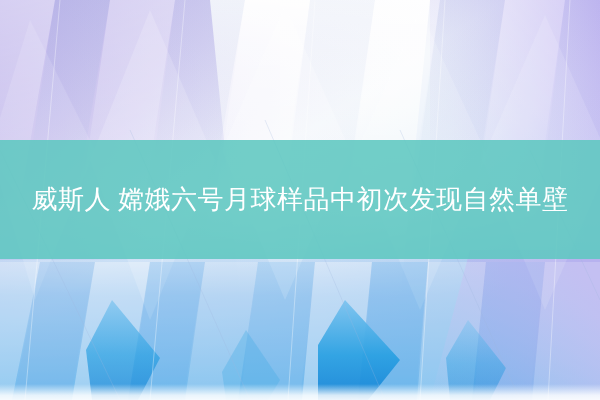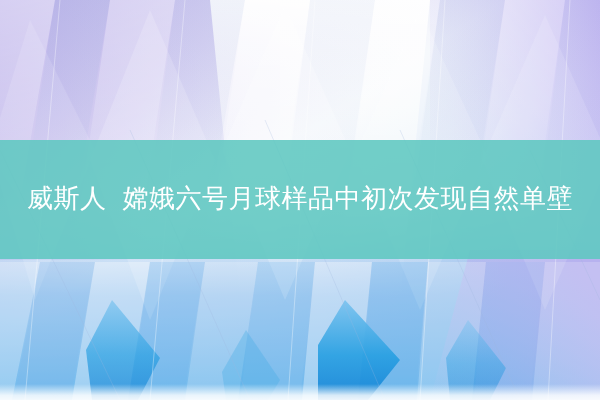--- a/index.html
+++ b/index.html
@@ -13,7 +13,7 @@
     width: 600px;
     height: 400px;
     overflow: hidden;
-    font-family: Liberation Mono, monospace;
+    font-family: Liberation Serif, serif;
   }
 
   

